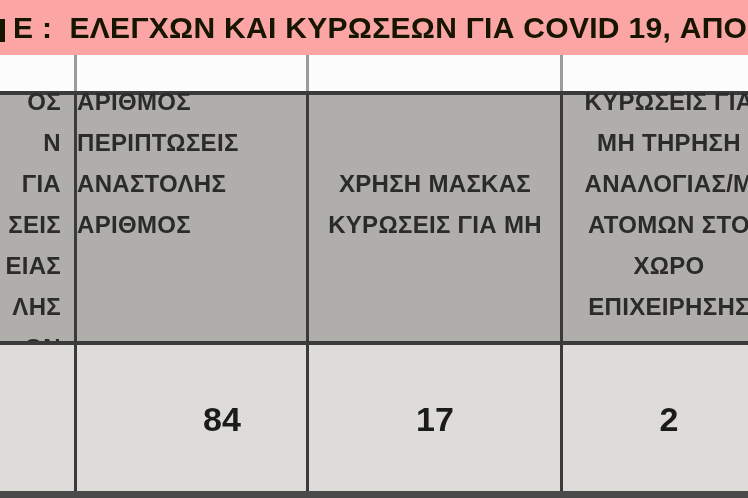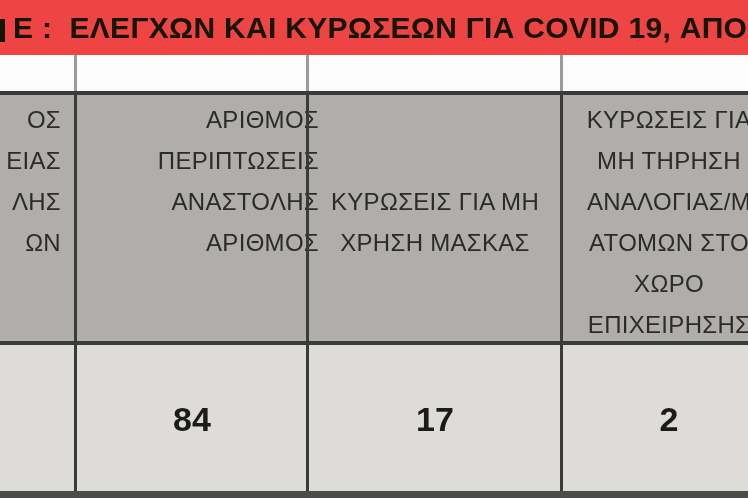--- a/index.html
+++ b/index.html
@@ -15,7 +15,7 @@
   
   .banner {
     position: absolute; left: 0; top: 0; width: 748px; height: 55px;
-    background: #ef4444;
+    background: #fca5a5;
   }
   .banner-text {
     position: absolute; left: 13px; top: 0;

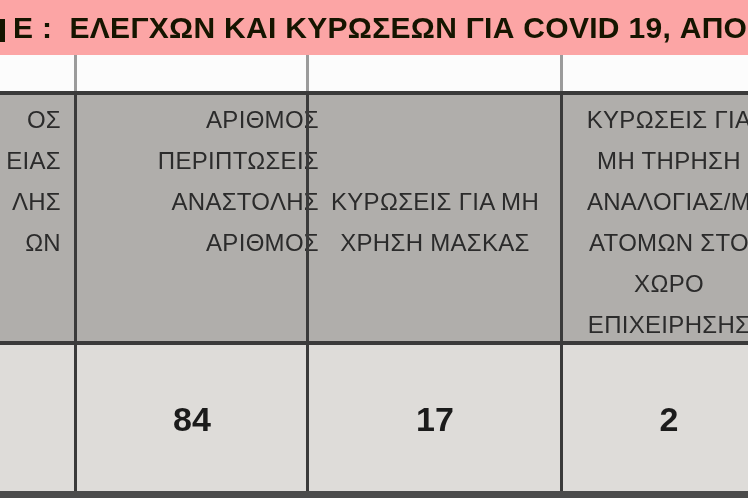--- a/index.html
+++ b/index.html
@@ -56,8 +56,8 @@
     background: #b0aeab;
   }
   .hcell {
-    position: absolute; top: 99px; height: 246px;
-    font-size: 24px; font-weight: normal; color: #2b2b2b;
+    position: absolute; top: 81px; height: 246px;
+    font-size: 24px; font-weight: bold; color: #2b2b2b;
     line-height: 41px; letter-spacing: 0.3px;
   }
   .hcell-1 { left: 0;     width: 61px;  text-align: right;  }

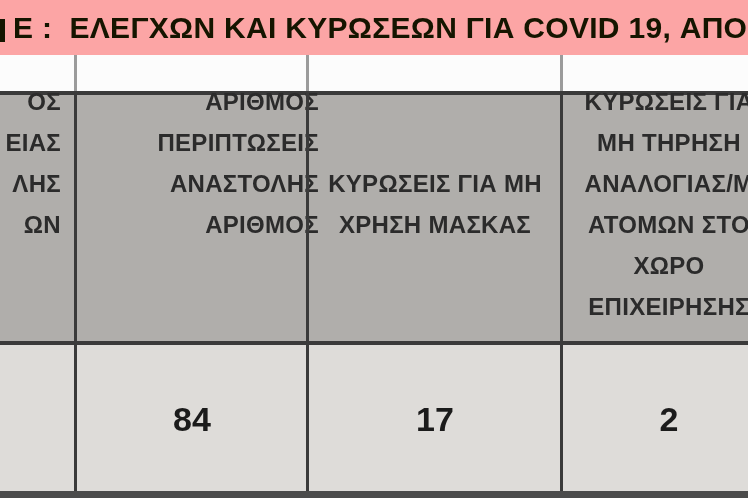--- a/index.html
+++ b/index.html
@@ -61,7 +61,7 @@
     line-height: 41px; letter-spacing: 0.3px;
   }
   .hcell-1 { left: 0;     width: 61px;  text-align: right;  }
-  .hcell-2 { left: 77px;  width: 230px; text-align: right; padding-left: 12px; }
+  .hcell-2 { left: 77px;  width: 230px; text-align: left; }
   .hcell-3 { left: 310px; width: 250px; text-align: center;
              display: flex; flex-direction: column; justify-content: center; }
   .hcell-4 { left: 564px; width: 210px; text-align: center; }

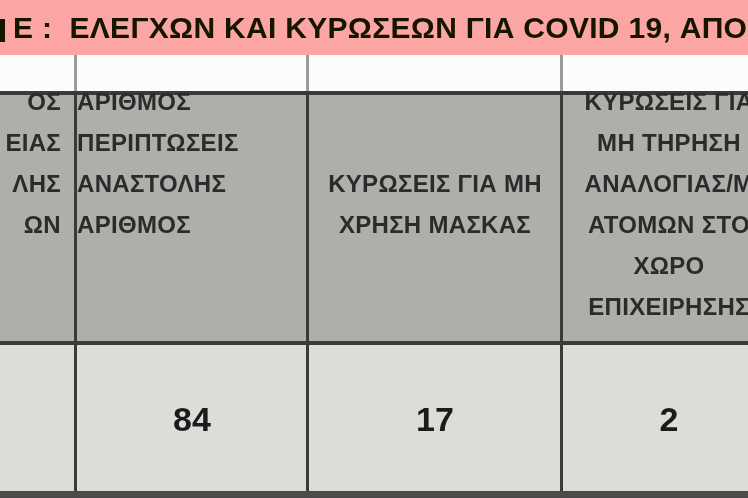--- a/index.html
+++ b/index.html
@@ -101,6 +101,7 @@
 
   <div class="hcell hcell-1">
     <div>ΟΣ</div>
+    <div>Ν ΓΙΑ</div>
     <div>ΕΙΑΣ</div>
     <div>ΛΗΣ</div>
     <div>ΩΝ</div>

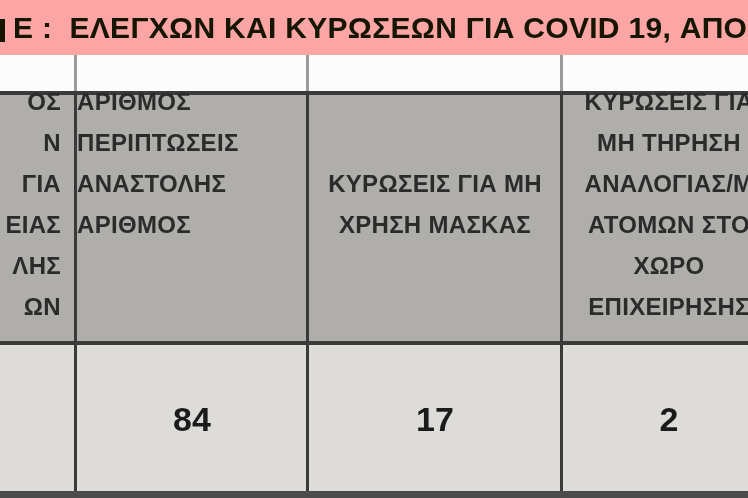--- a/index.html
+++ b/index.html
@@ -102,6 +102,7 @@
   <div class="hcell hcell-1">
     <div>ΟΣ</div>
     <div>Ν ΓΙΑ</div>
+    <div>ΣΕΙΣ</div>
     <div>ΕΙΑΣ</div>
     <div>ΛΗΣ</div>
     <div>ΩΝ</div>

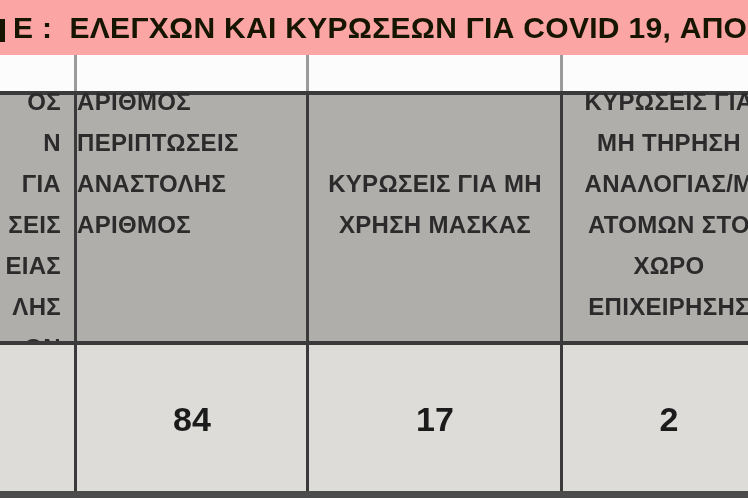--- a/index.html
+++ b/index.html
@@ -116,8 +116,8 @@
   </div>
 
   <div class="hcell hcell-3">
+    <div>ΧΡΗΣΗ ΜΑΣΚΑΣ</div>
     <div>ΚΥΡΩΣΕΙΣ ΓΙΑ ΜΗ</div>
-    <div>ΧΡΗΣΗ ΜΑΣΚΑΣ</div>
   </div>
 
   <div class="hcell hcell-4">

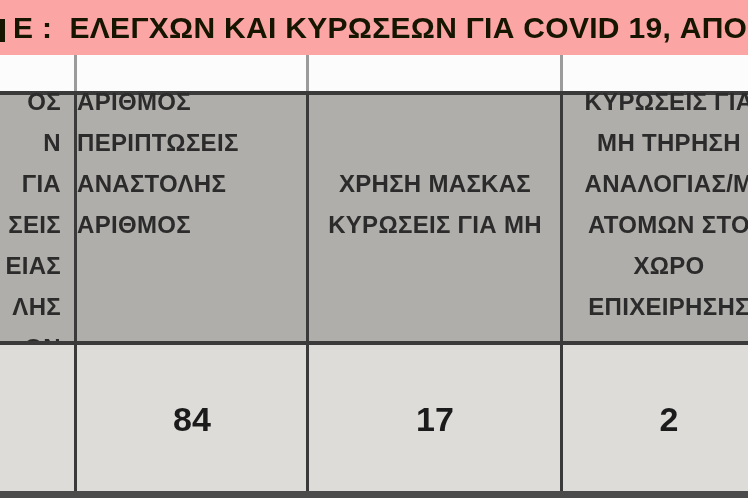--- a/index.html
+++ b/index.html
@@ -77,7 +77,7 @@
     text-align: center;
   }
   .vcell-1 { left: 0;     width: 74px;  }
-  .vcell-2 { left: 77px;  width: 230px; }
+  .vcell-2 { left: 77px;  width: 230px; padding-left: 30px; }
   .vcell-3 { left: 310px; width: 250px; border-radius: 12px; }
   .vcell-4 { left: 564px; width: 210px; }
 </style>

